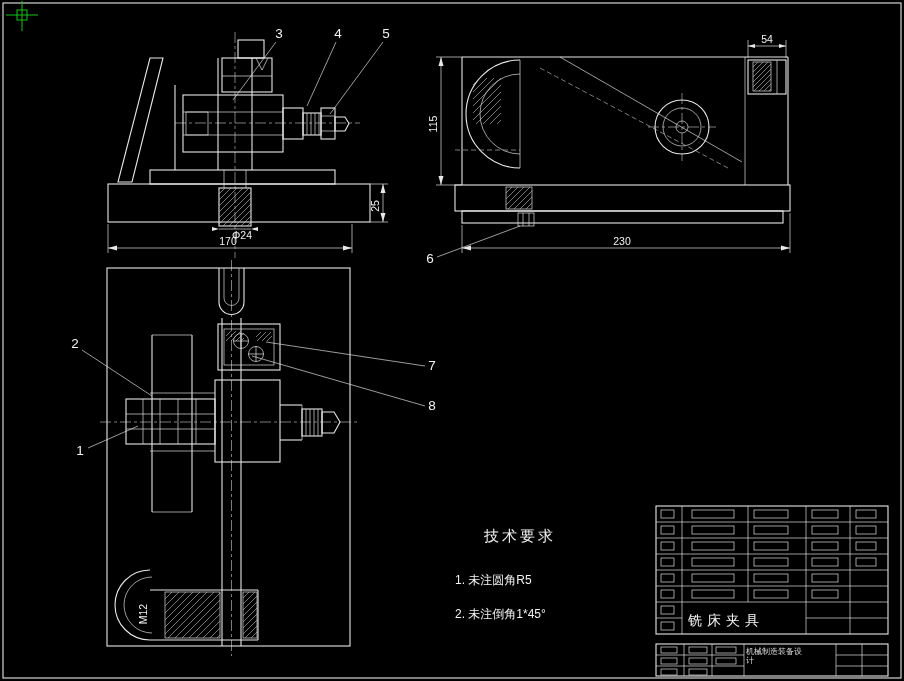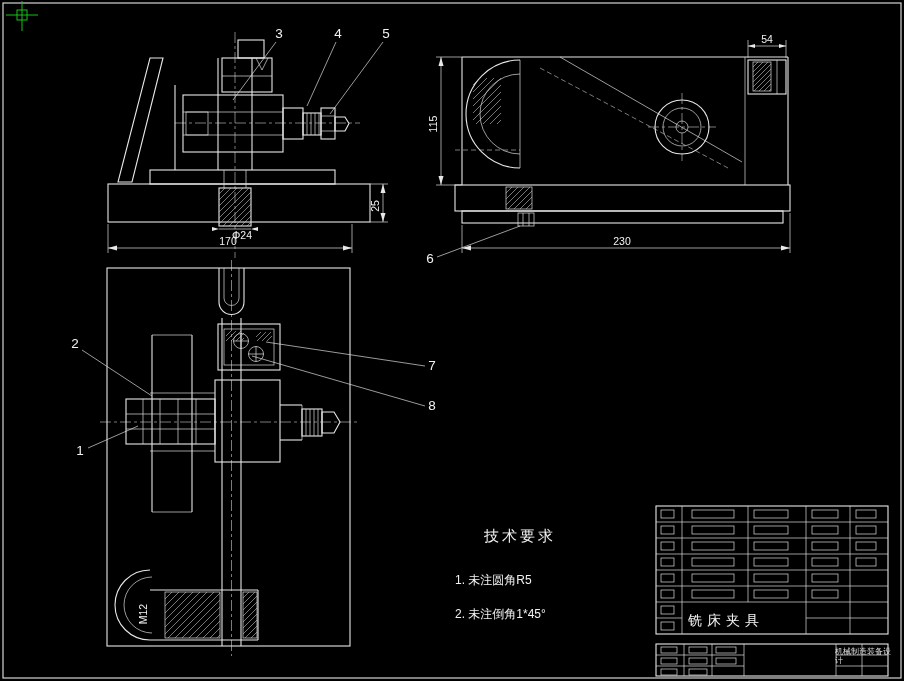--- a/index.html
+++ b/index.html
@@ -19,8 +19,8 @@
   .tr-item{font-size:12px;}
   .tb-name{font-size:14px;letter-spacing:5px;}
   .green{stroke:#17c317;stroke-width:1;fill:none;}
-  .course-text{position:absolute;left:790px;top:647px;width:62px;font-size:8px;
-               line-height:9px;color:#ddd;padding-left:45px;}
+  .course-text{position:absolute;left:746px;top:647px;width:62px;font-size:8px;
+               line-height:9px;color:#ddd;}
 </style>
 </head>
 <body>

